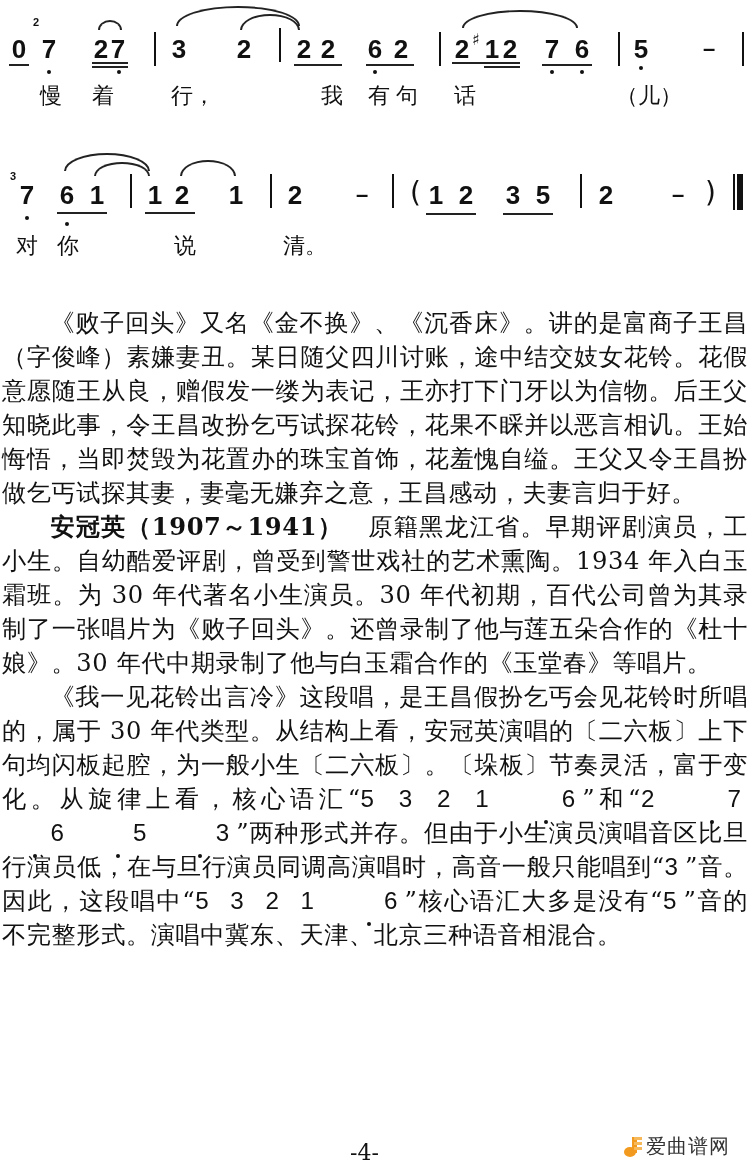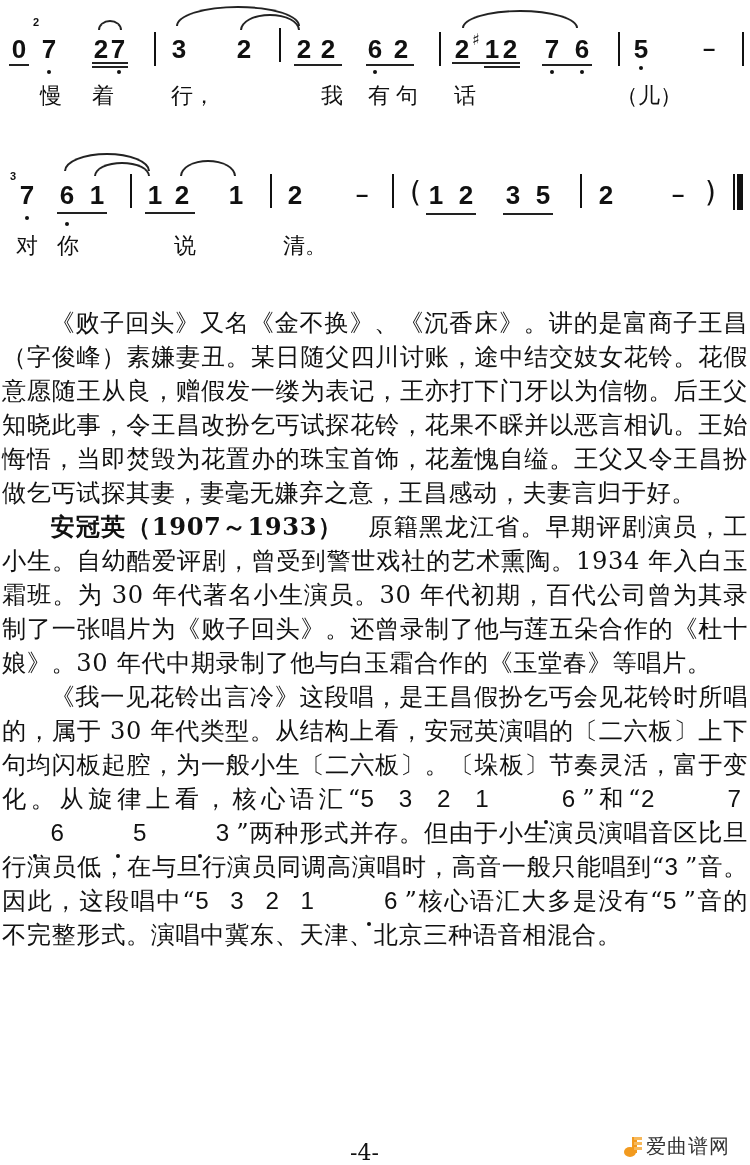--- a/index.html
+++ b/index.html
@@ -152,7 +152,7 @@
 
 <div class="prose">
   <p><span>《败子回头》又名《金不换》、《沉香床》。讲的是富商子王昌（字俊峰）素嫌妻丑。某日随父四川讨账，途中结交妓女花铃。花假意愿随王从良，赠假发一缕为表记，王亦打下门牙以为信物。后王父知晓此事，令王昌改扮乞丐试探花铃，花果不睬并以恶言相讥。王始悔悟，当即焚毁为花置办的珠宝首饰，花羞愧自缢。王父又令王昌扮做乞丐试探其妻，妻毫无嫌弃之意，王昌感动，夫妻言归于好。</span></p>
-  <p><span class="bold">安冠英（1907～1933）</span><span>　原籍黑龙江省。早期评剧演员，工小生。自幼酷爱评剧，曾受到警世戏社的艺术熏陶。1934 年入白玉霜班。为 30 年代著名小生演员。30 年代初期，百代公司曾为其录制了一张唱片为《败子回头》。还曾录制了他与莲五朵合作的《杜十娘》。30 年代中期录制了他与白玉霜合作的《玉堂春》等唱片。</span></p>
+  <p><span class="bold">安冠英（1907～1941）</span><span>　原籍黑龙江省。早期评剧演员，工小生。自幼酷爱评剧，曾受到警世戏社的艺术熏陶。1934 年入白玉霜班。为 30 年代著名小生演员。30 年代初期，百代公司曾为其录制了一张唱片为《败子回头》。还曾录制了他与莲五朵合作的《杜十娘》。30 年代中期录制了他与白玉霜合作的《玉堂春》等唱片。</span></p>
   <p><span>《我一见花铃出言冷》这段唱，是王昌假扮乞丐会见花铃时所唱的，属于 30 年代类型。从结构上看，安冠英演唱的〔二六板〕上下句均闪板起腔，为一般小生〔二六板〕。〔垛板〕节奏灵活，富于变化。从旋律上看，核心语汇“</span><span class="inline-notes"><span>5 3 2 1 </span><span class="lo">6</span></span><span>”和“</span><span class="inline-notes"><span>2 </span><span class="lo">7</span> <span class="lo">6</span> <span class="lo">5</span> <span class="lo">3</span></span><span>”两种形式并存。但由于小生演员演唱音区比旦行演员低，在与旦行演员同调高演唱时，高音一般只能唱到“</span><span class="inline-notes">3</span><span>”音。因此，这段唱中“</span><span class="inline-notes"><span>5 3 2 1 </span><span class="lo">6</span></span><span>”核心语汇大多是没有“</span><span class="inline-notes">5</span><span>”音的不完整形式。演唱中冀东、天津、北京三种语音相混合。</span></p>
 </div>
 

